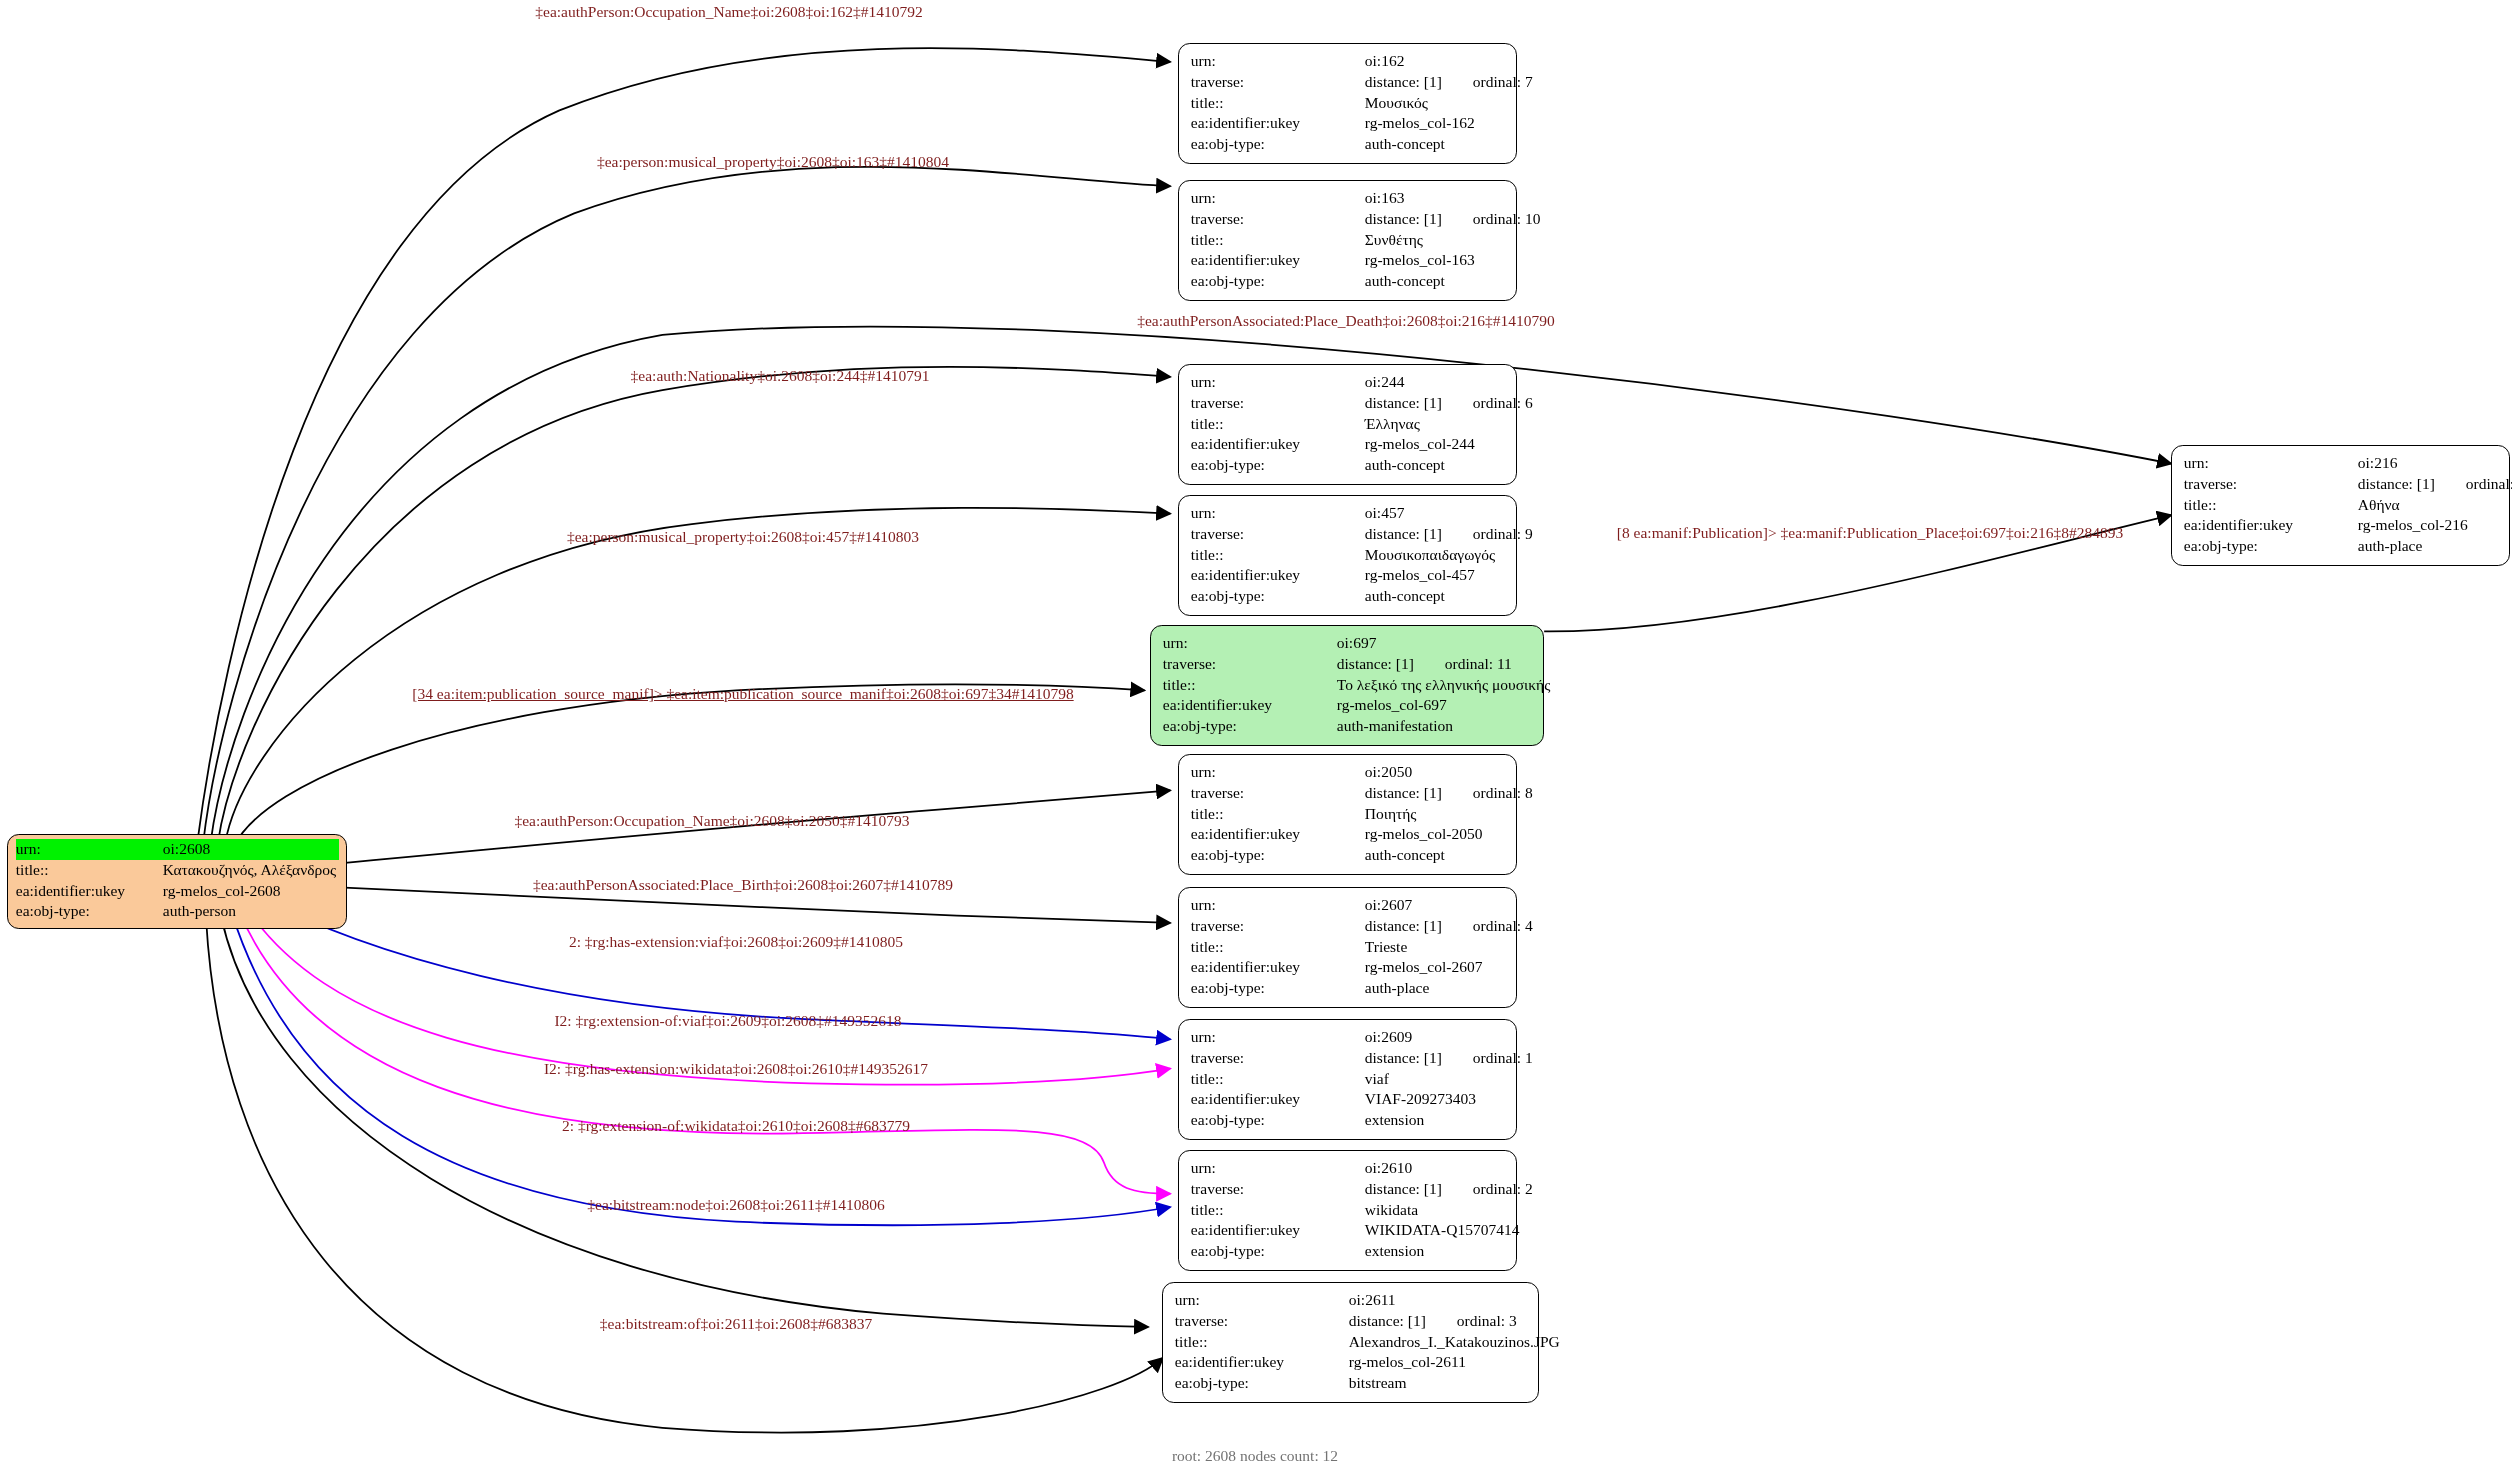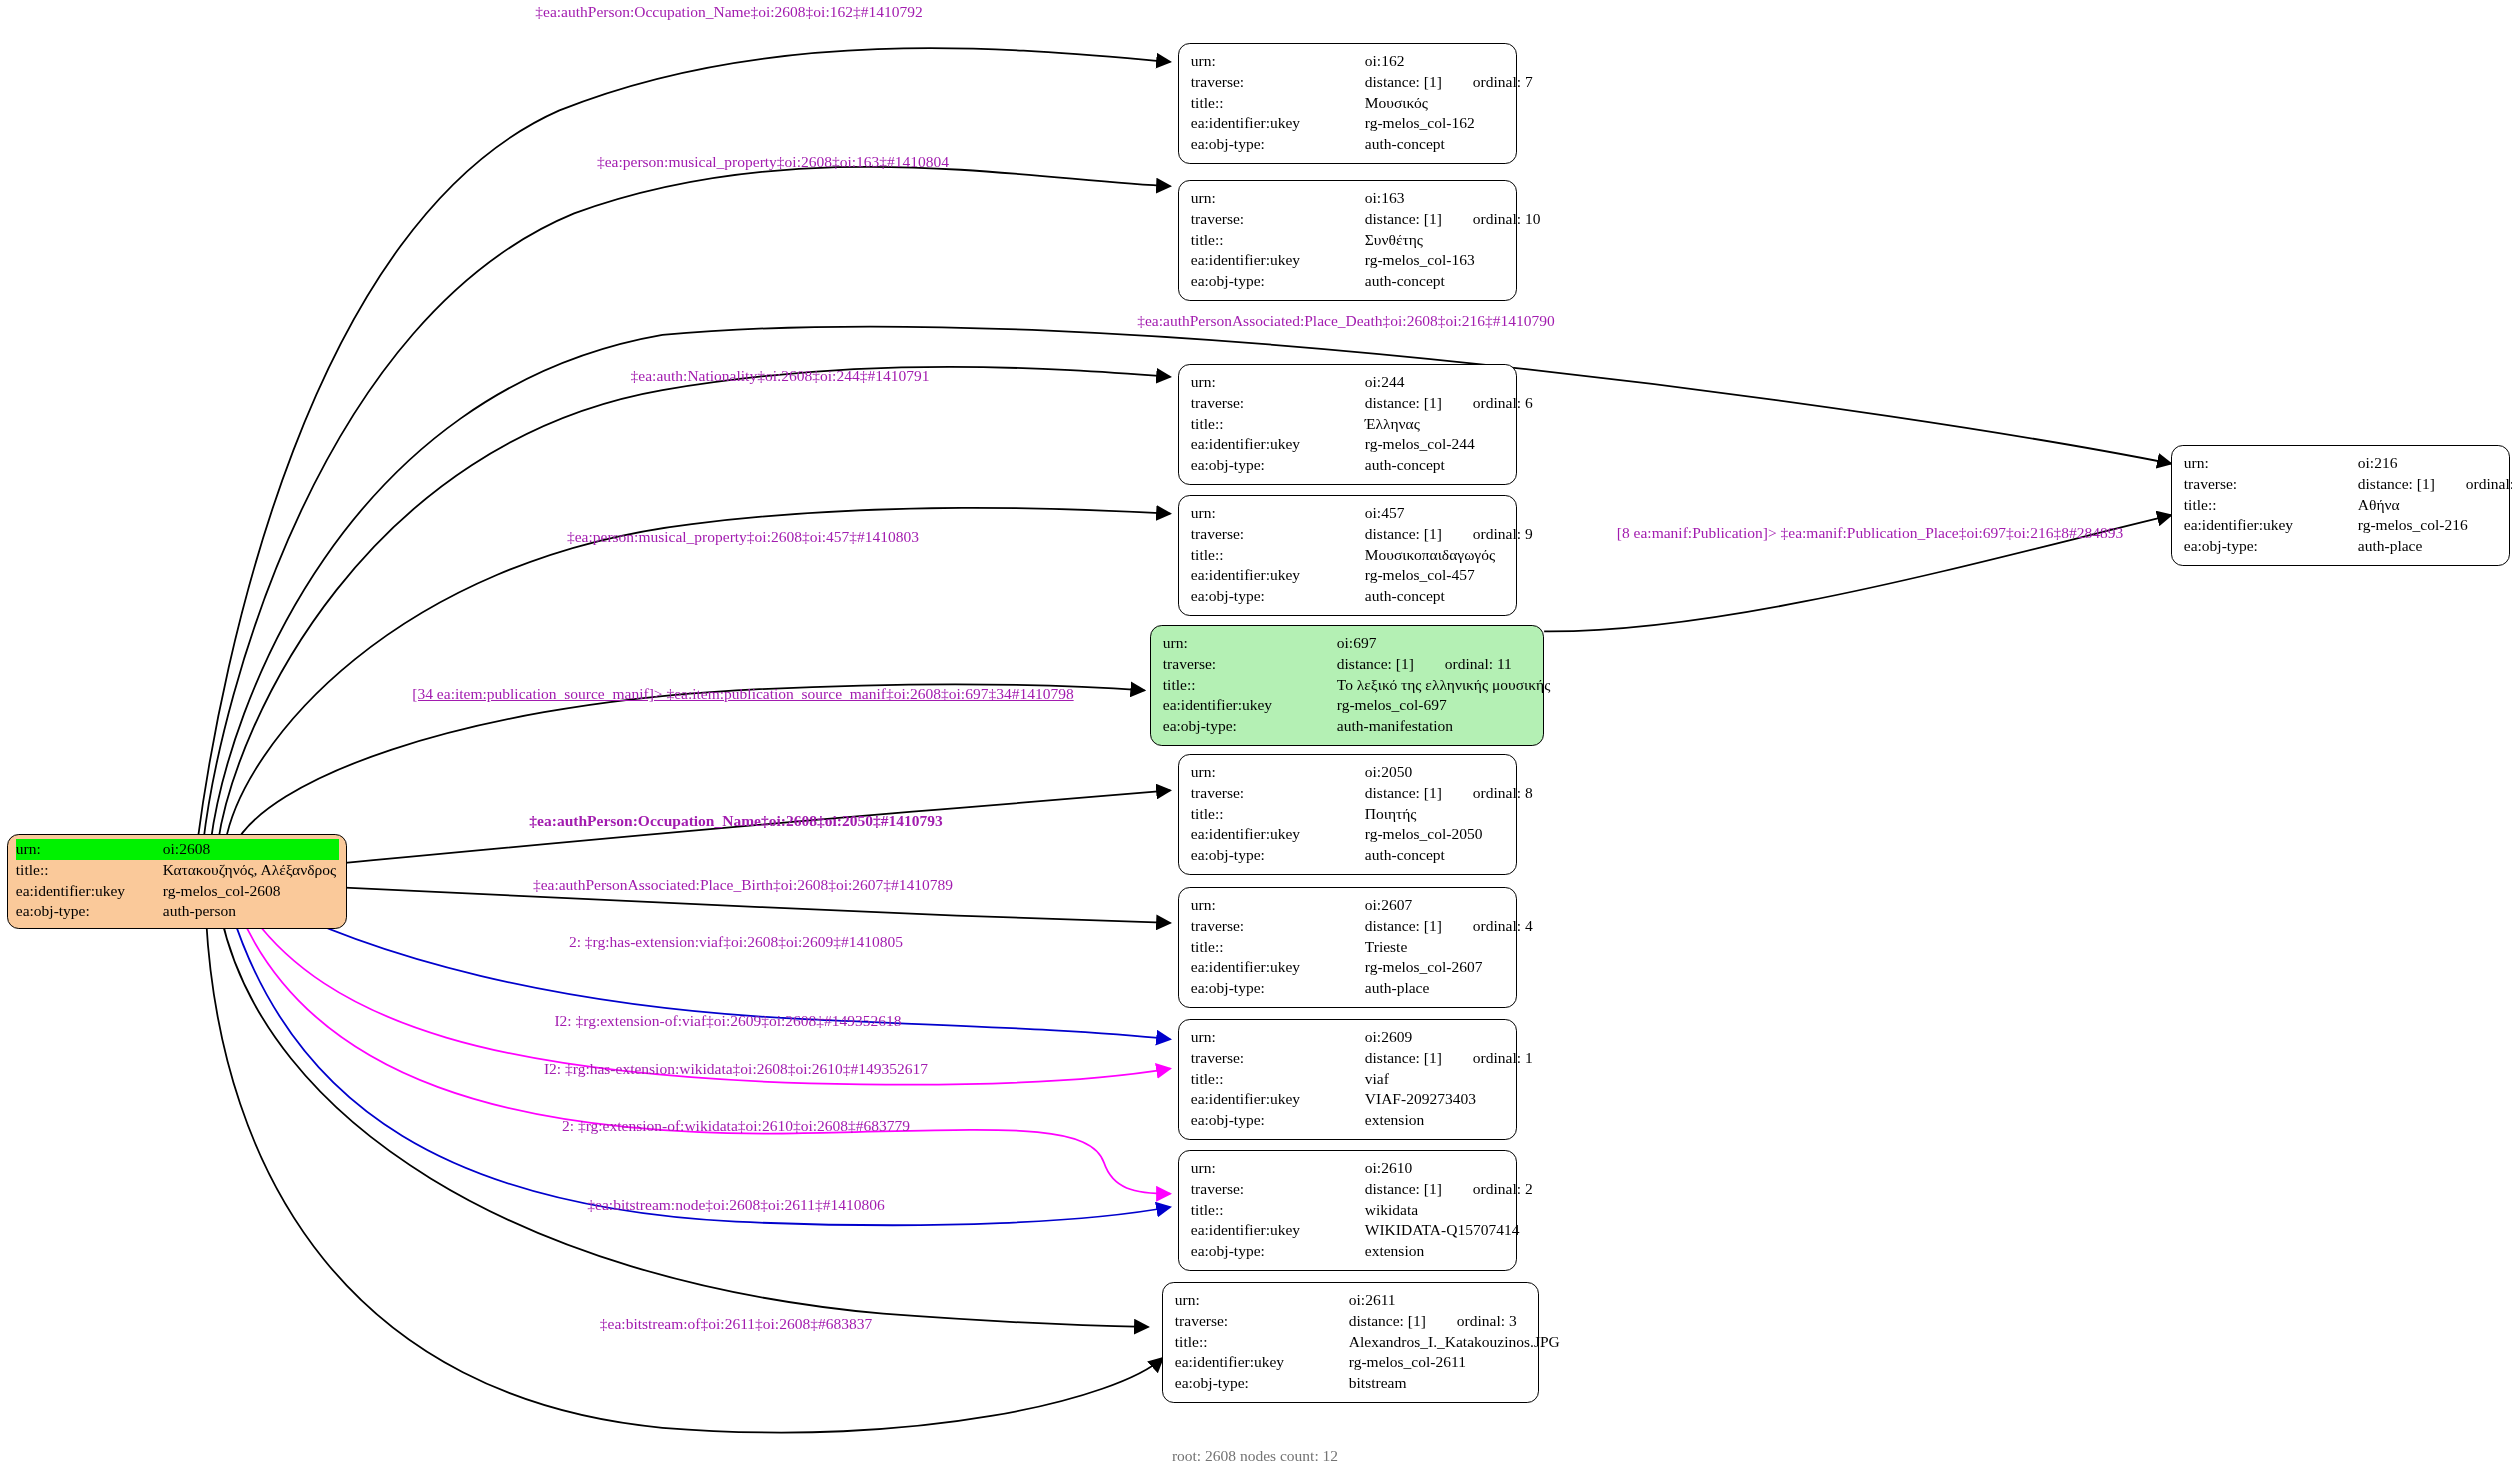--- a/index.html
+++ b/index.html
@@ -53,7 +53,7 @@
   .elabel {
     position: absolute;
     font-size: 15.5px;
-    color: #a21caf;
+    color: #7f1d1d;
     white-space: nowrap;
     transform: translateX(-50%);
   }

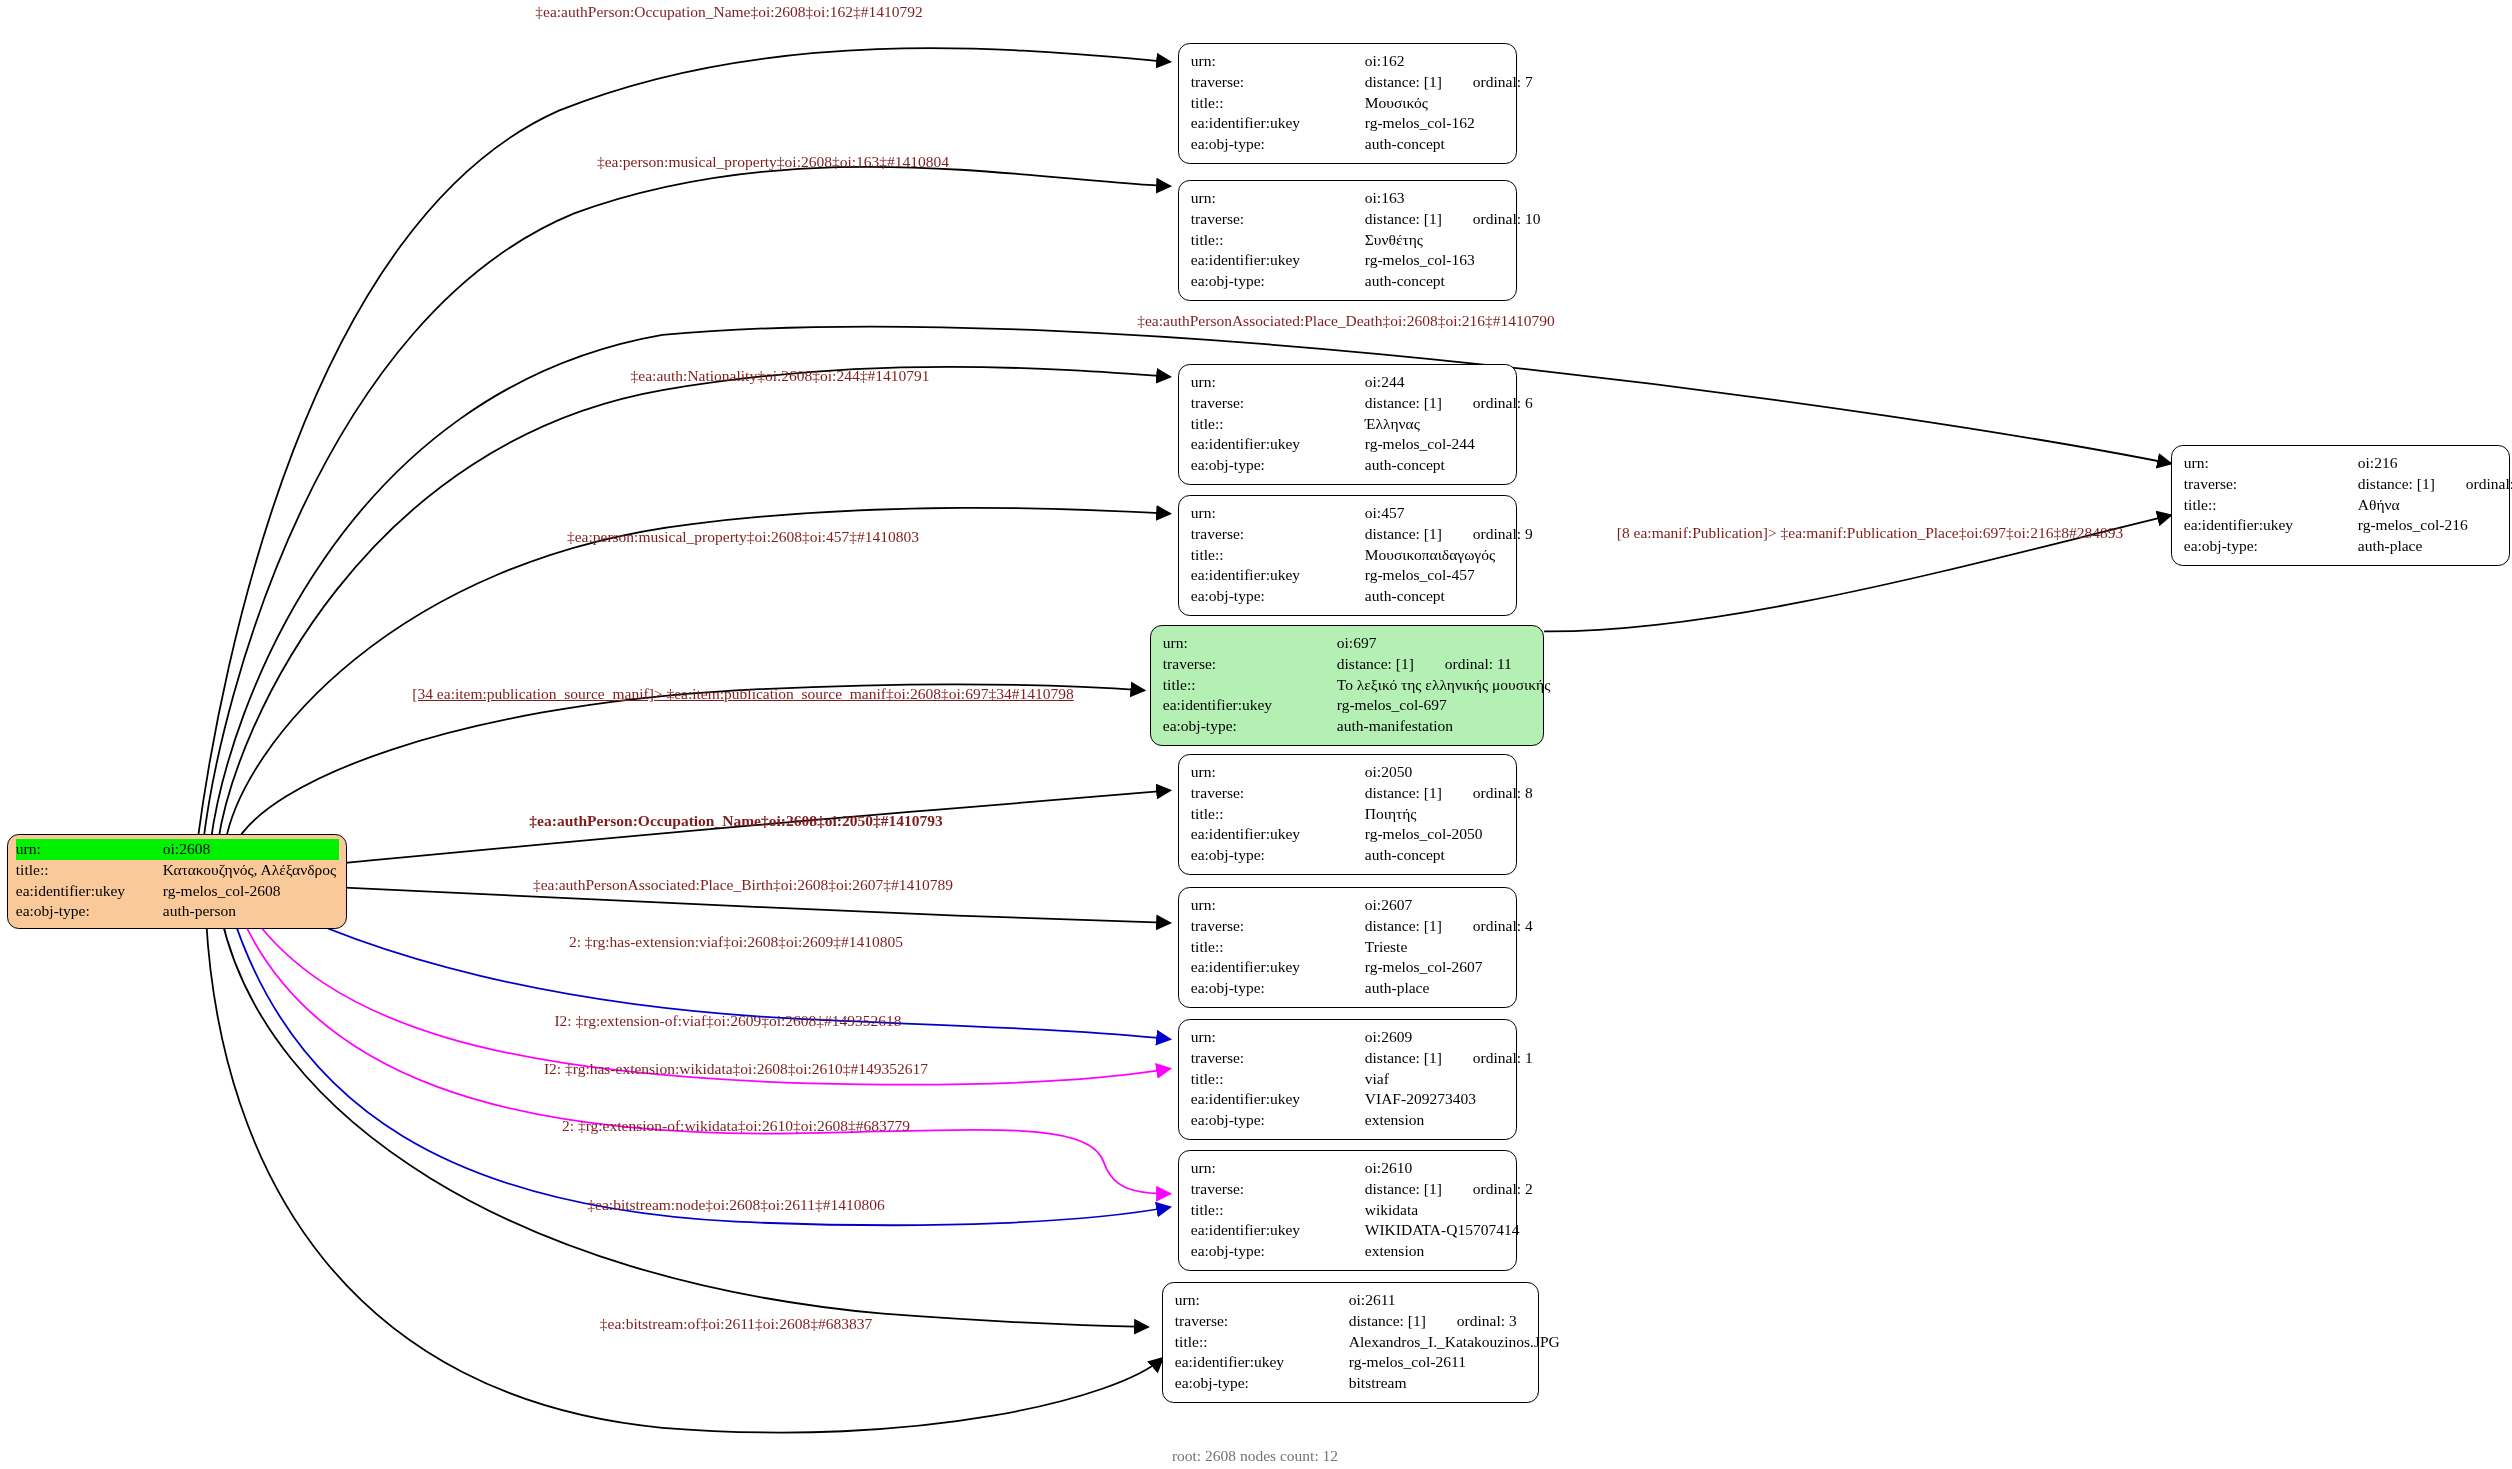--- a/index.html
+++ b/index.html
@@ -393,7 +393,7 @@
   <div class="elabel" style="left:743px; top:528px;">‡ea:person:musical_property‡oi:2608‡oi:457‡#1410803</div>
   <div class="elabel" style="left:743px; top:685px;text-decoration:underline;">[34 ea:item:publication_source_manif]&gt; ‡ea:item:publication_source_manif‡oi:2608‡oi:697‡34#1410798</div>
   <div class="elabel" style="left:1870px; top:524px;">[8 ea:manif:Publication]&gt; ‡ea:manif:Publication_Place‡oi:697‡oi:216‡8#284893</div>
-  <div class="elabel" style="left:736px; top:812px;font-weight:bold;">‡ea:authPerson:Occupation_Name‡oi:2608‡oi:2050‡#1410793</div>
+  <div class="elabel" style="left:712px; top:812px;">‡ea:authPerson:Occupation_Name‡oi:2608‡oi:2050‡#1410793</div>
   <div class="elabel" style="left:743px; top:876px;">‡ea:authPersonAssociated:Place_Birth‡oi:2608‡oi:2607‡#1410789</div>
   <div class="elabel" style="left:736px; top:933px;">2: ‡rg:has-extension:viaf‡oi:2608‡oi:2609‡#1410805</div>
   <div class="elabel" style="left:728px; top:1012px;">I2: ‡rg:extension-of:viaf‡oi:2609‡oi:2608‡#149352618</div>

